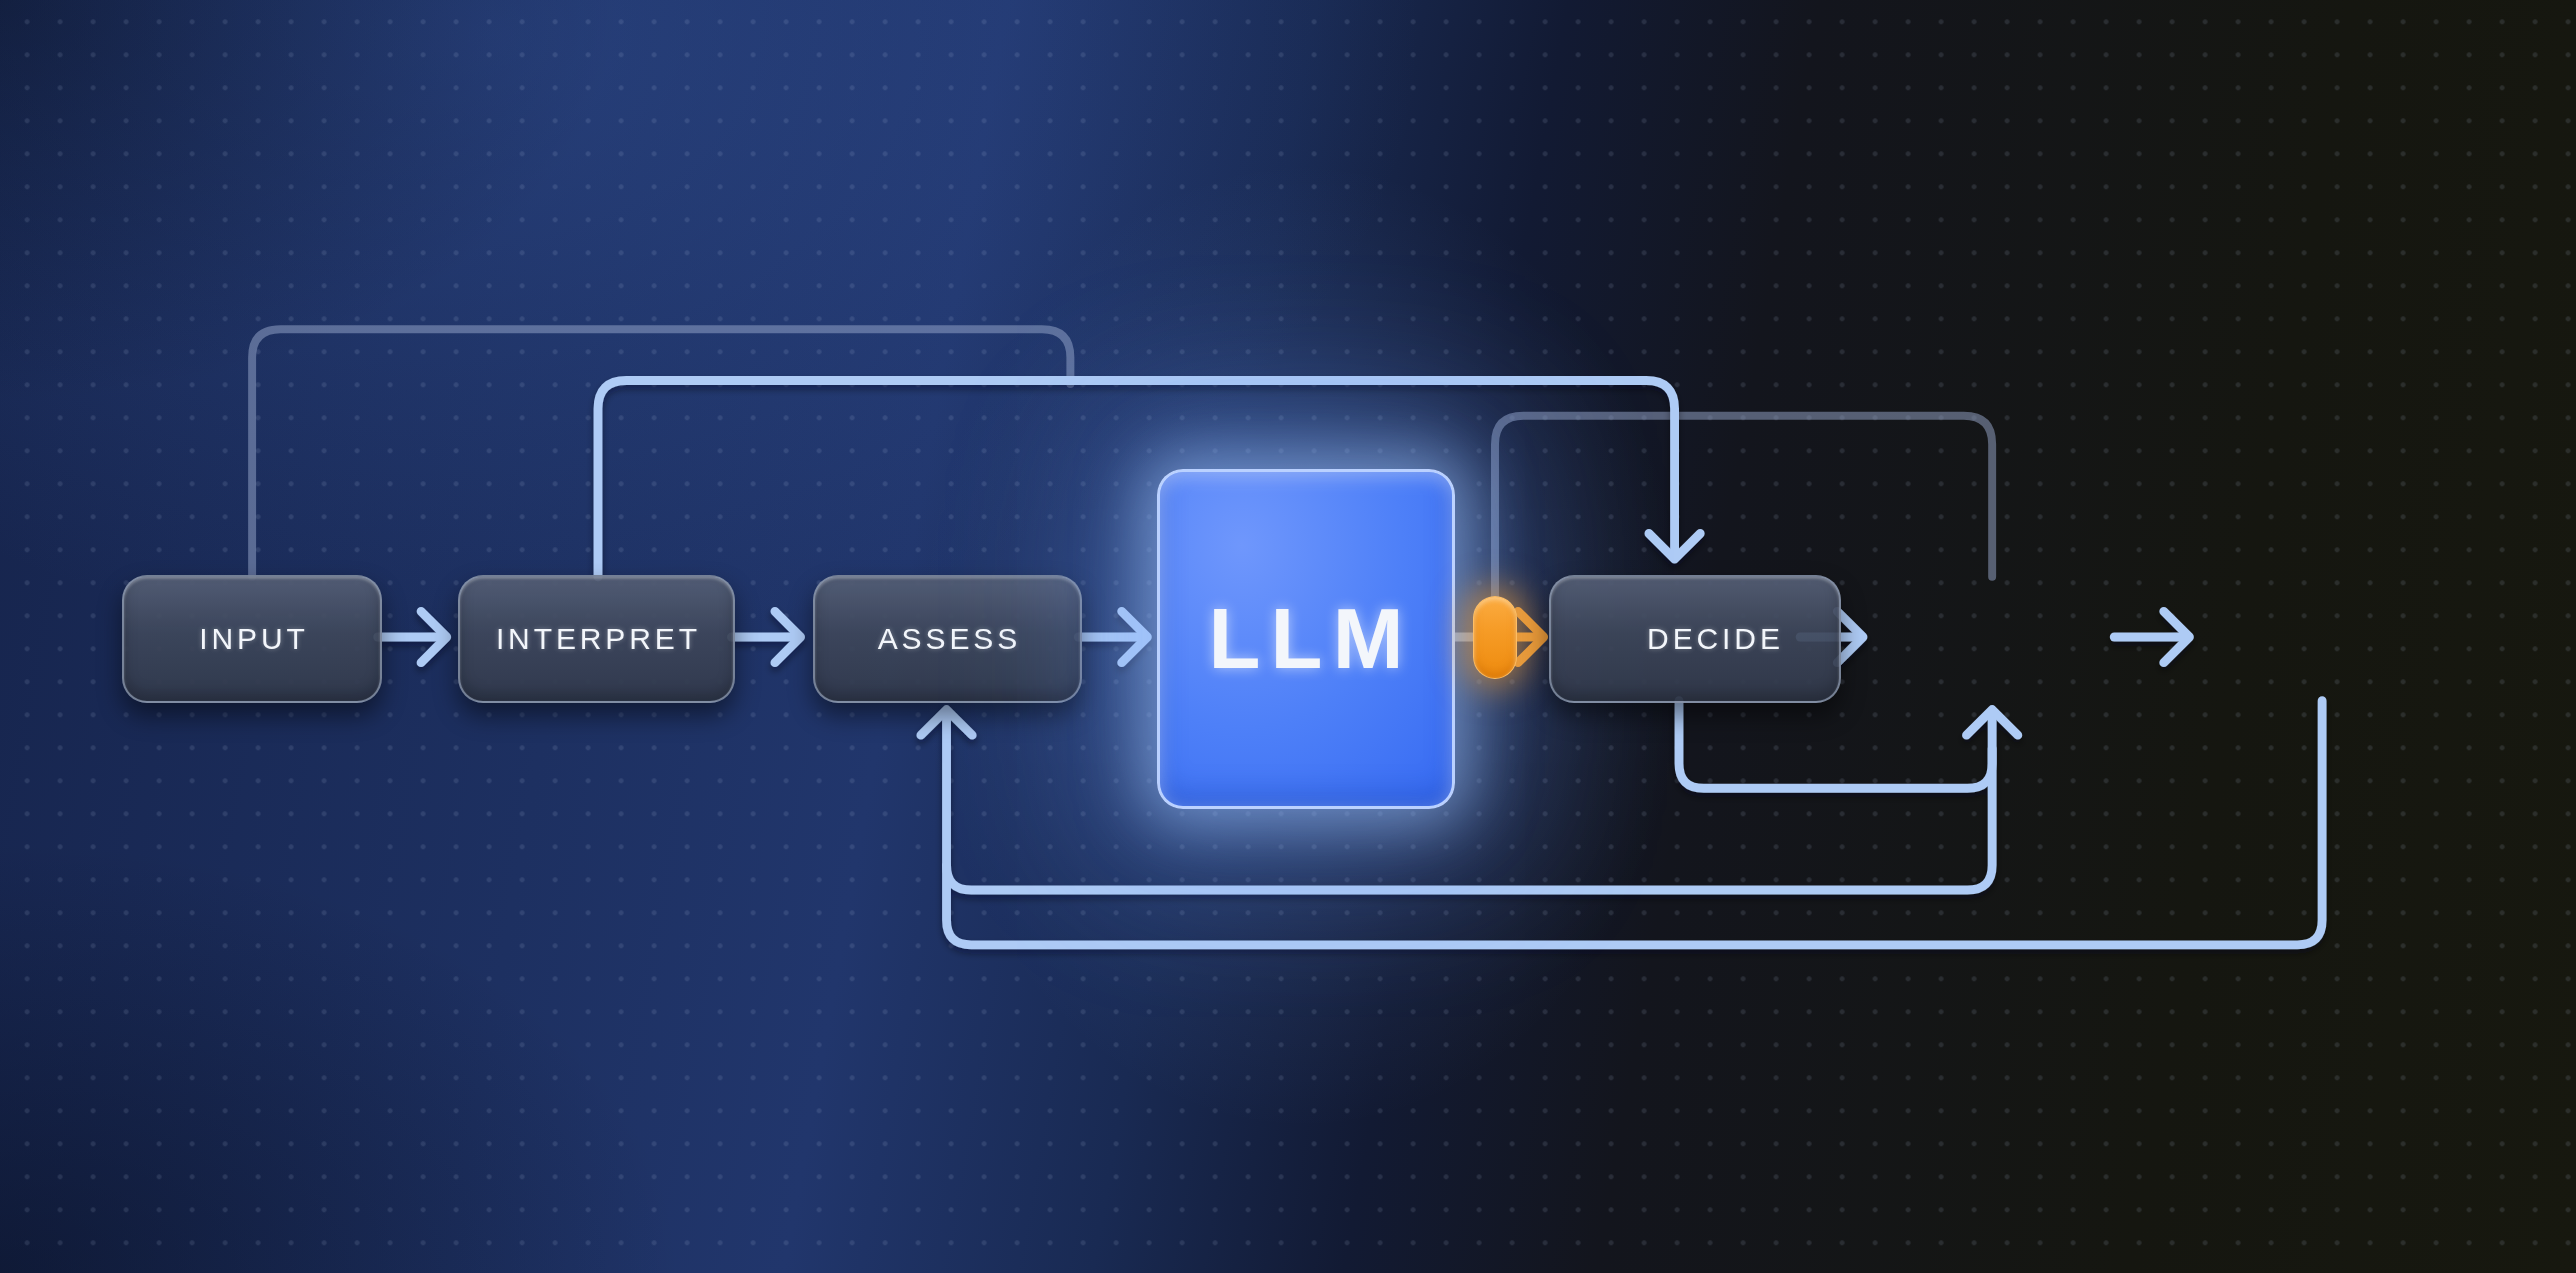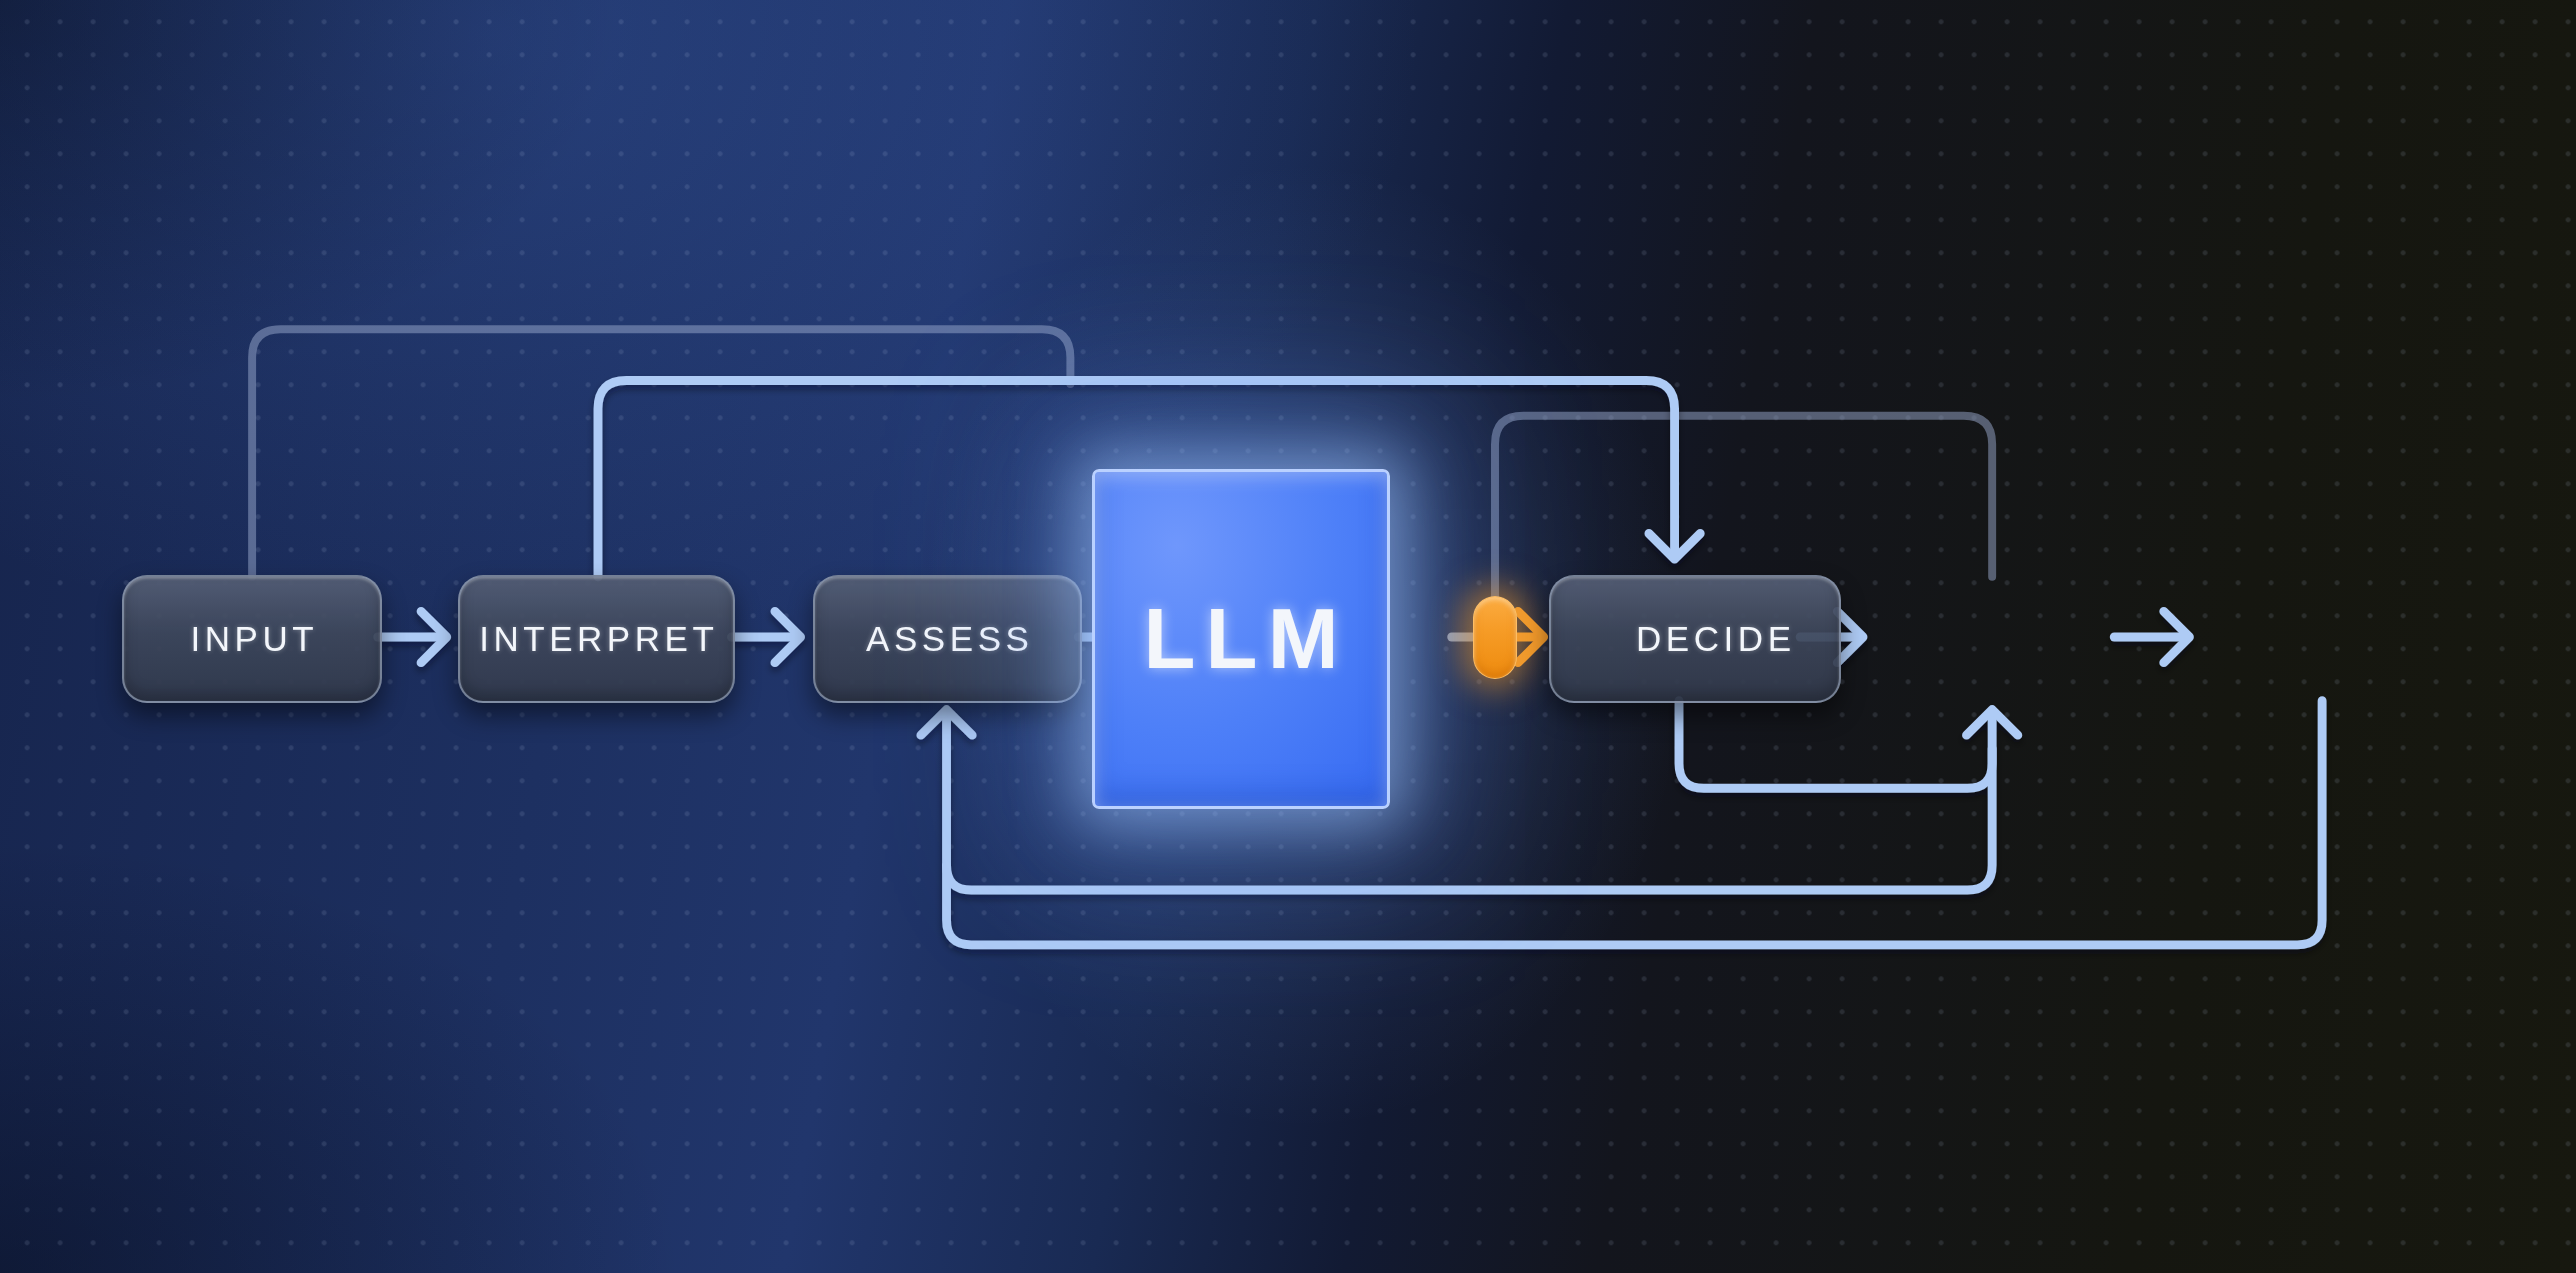--- a/index.html
+++ b/index.html
@@ -32,7 +32,7 @@
     border:2.7px solid rgba(160,172,194,0.62);
     box-shadow:0 12.4px 25px rgba(0,0,0,0.45), inset 0 1.8px 2.7px rgba(255,255,255,0.28), inset 0 -7px 14px rgba(0,0,0,0.22);
     color:#f3f6fb;
-    font-size:35px;font-weight:500;letter-spacing:0.13em;text-indent:0.13em;
+    font-size:30px;font-weight:500;letter-spacing:0.13em;text-indent:0.13em;
     text-shadow:0 0 5.3px rgba(255,255,255,0.35);
   }
   .node-input    {left:122px; top:575px; width:256px; height:124px;}

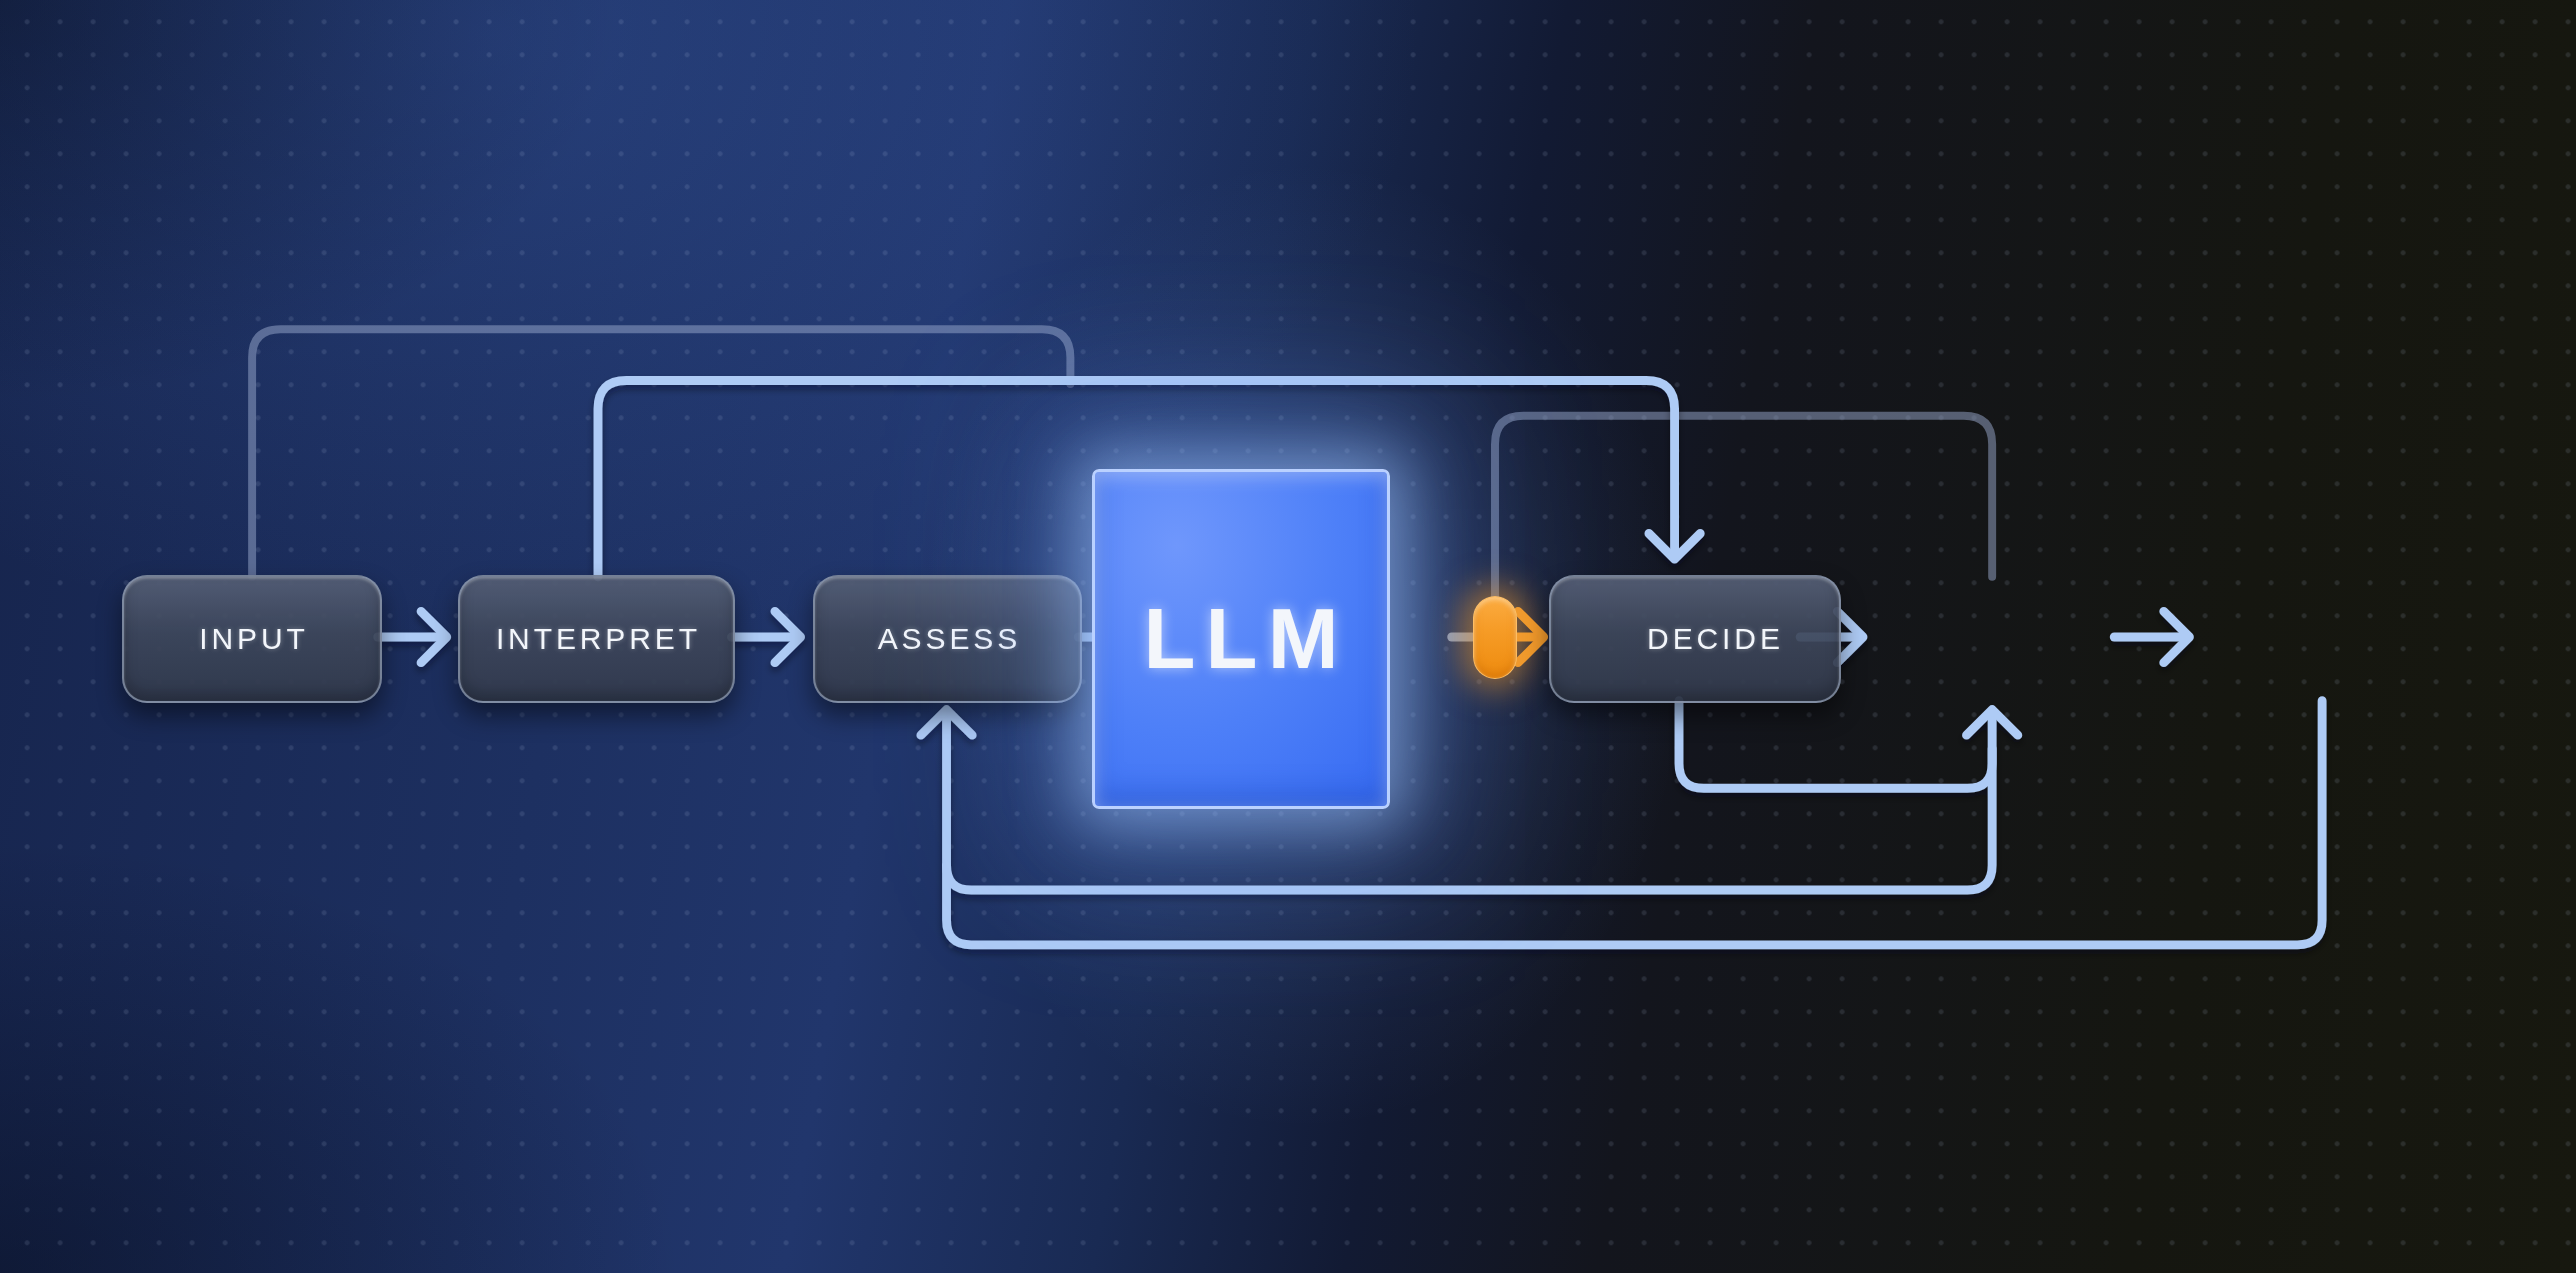--- a/index.html
+++ b/index.html
@@ -43,8 +43,8 @@
   .node-complete {left:2204px;top:575px; width:251px; height:124px;}
 
   .node-llm{
-    left:1092px;top:469px;width:292px;height:334px;
-    border-radius:7px;
+    left:1157px;top:469px;width:292px;height:334px;
+    border-radius:26px;
     background:radial-gradient(130% 130% at 28% 22%, #6f97fc 0%, #4e80f8 42%, #3a6ef3 75%, #2f63ee 100%);
     border:3.5px solid rgba(193,214,255,0.95);
     box-shadow:

